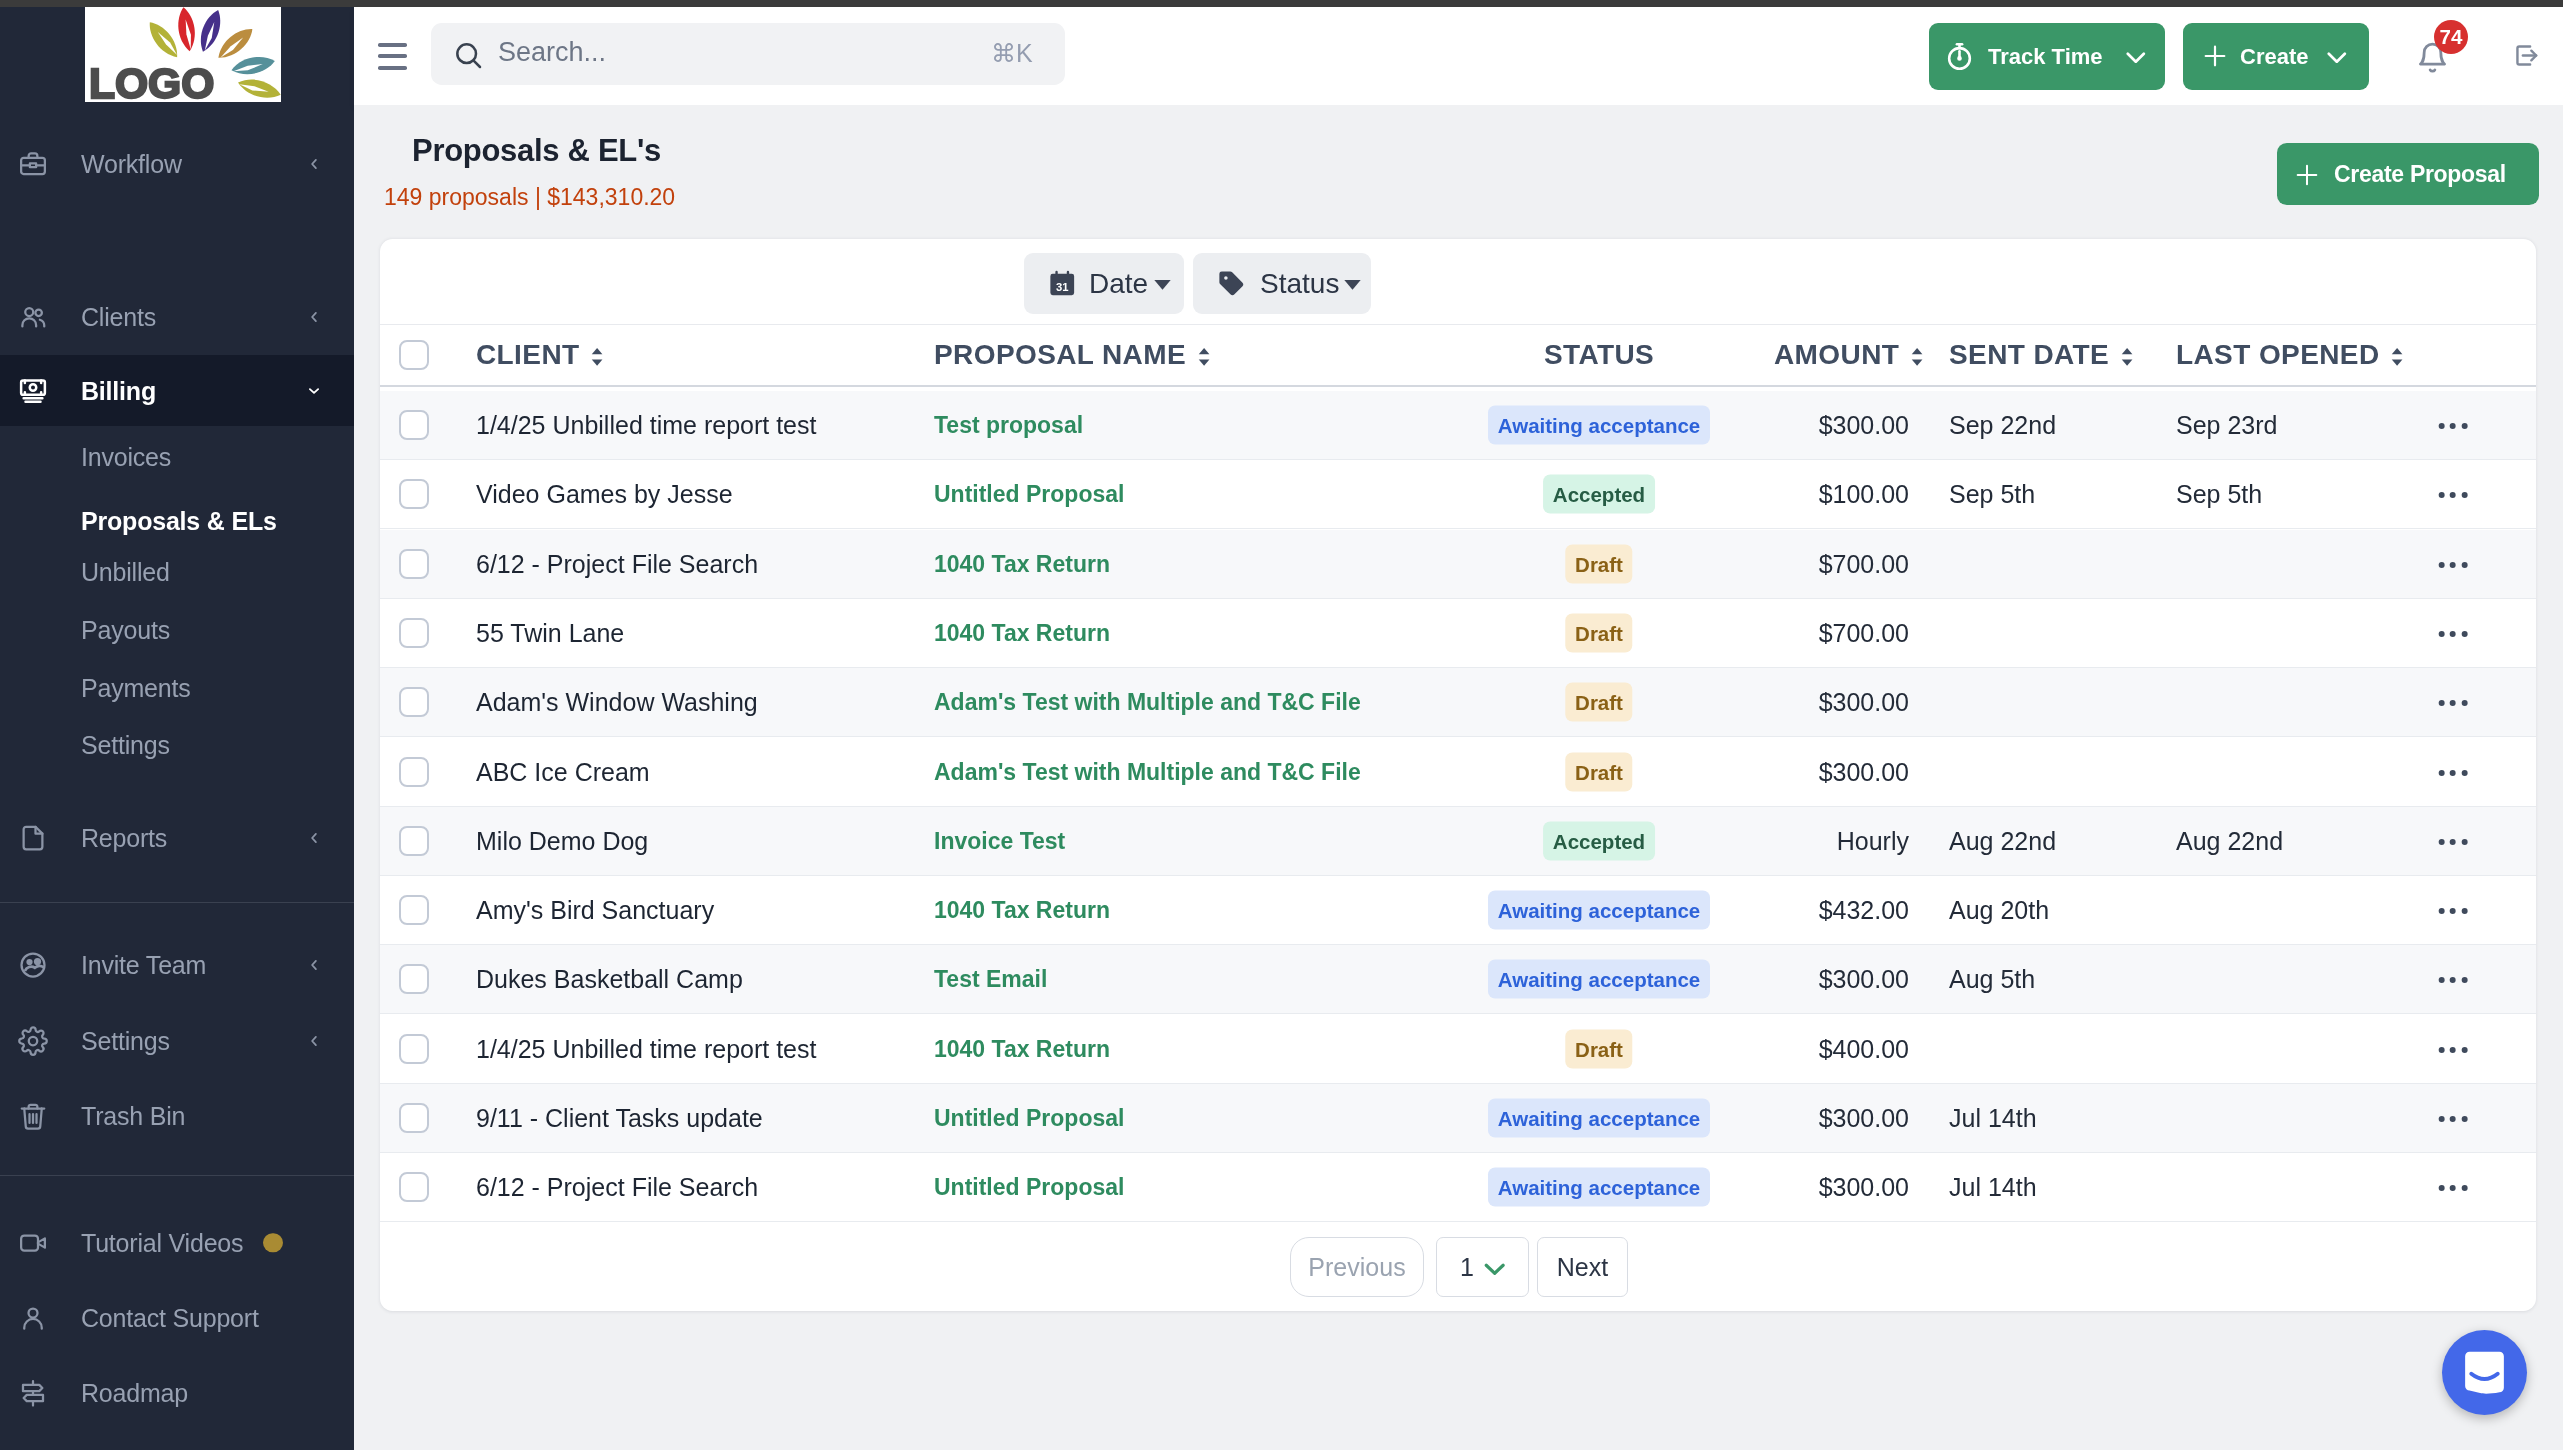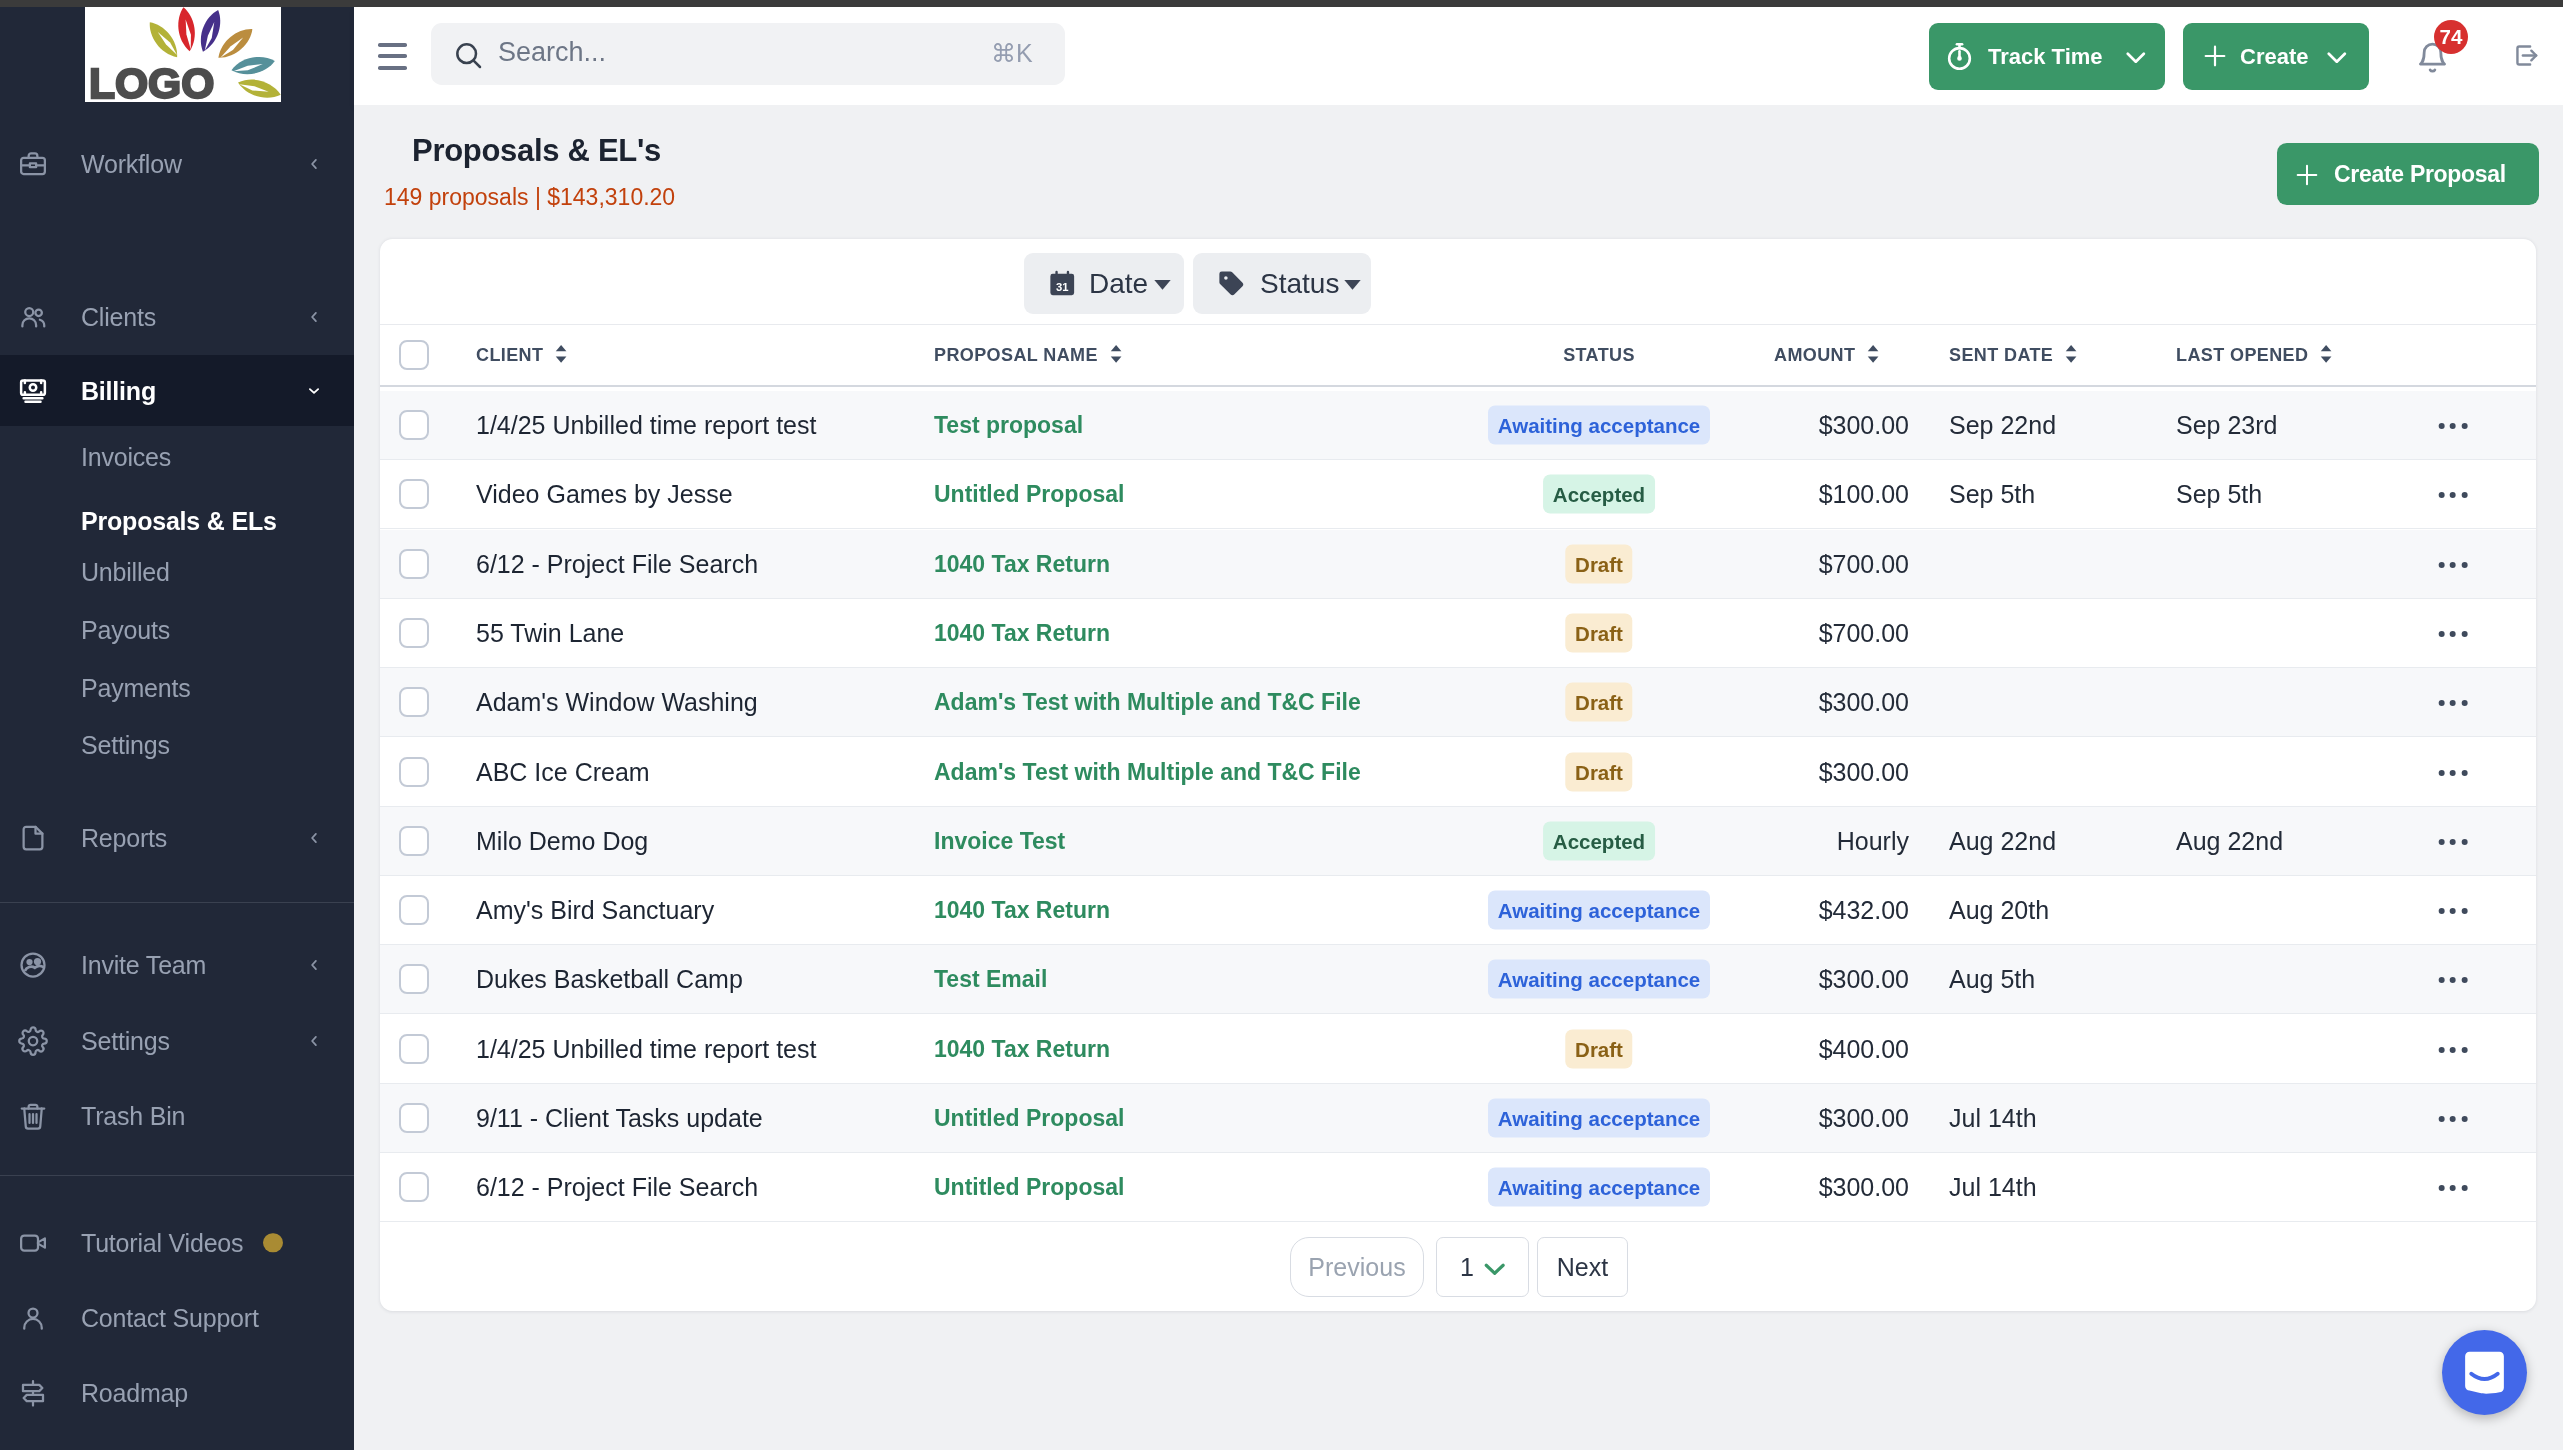--- a/index.html
+++ b/index.html
@@ -51,7 +51,7 @@
 
   
   #thead { position:absolute; left:0; top:85px; width:2156px; height:63px; border-top:1.8px solid #e8eaee; border-bottom:2.7px solid #d4d8df; }
-  .hc { position:absolute; top:50%; transform:translateY(-50%); font-size:18px; font-weight:700; color:#404d61; letter-spacing:0.4px; white-space:nowrap; }
+  .hc { position:absolute; top:50%; transform:translateY(-50%); font-size:28px; font-weight:700; color:#404d61; letter-spacing:0.4px; white-space:nowrap; }
   .sorti { display:inline-block; vertical-align:-2.7px; margin-left:10.7px; }
   .row { position:absolute; left:0; width:2156px; height:69px; border-bottom:1.8px solid #e8ebef; }
   .row.odd { background:#f7f8fa; }

